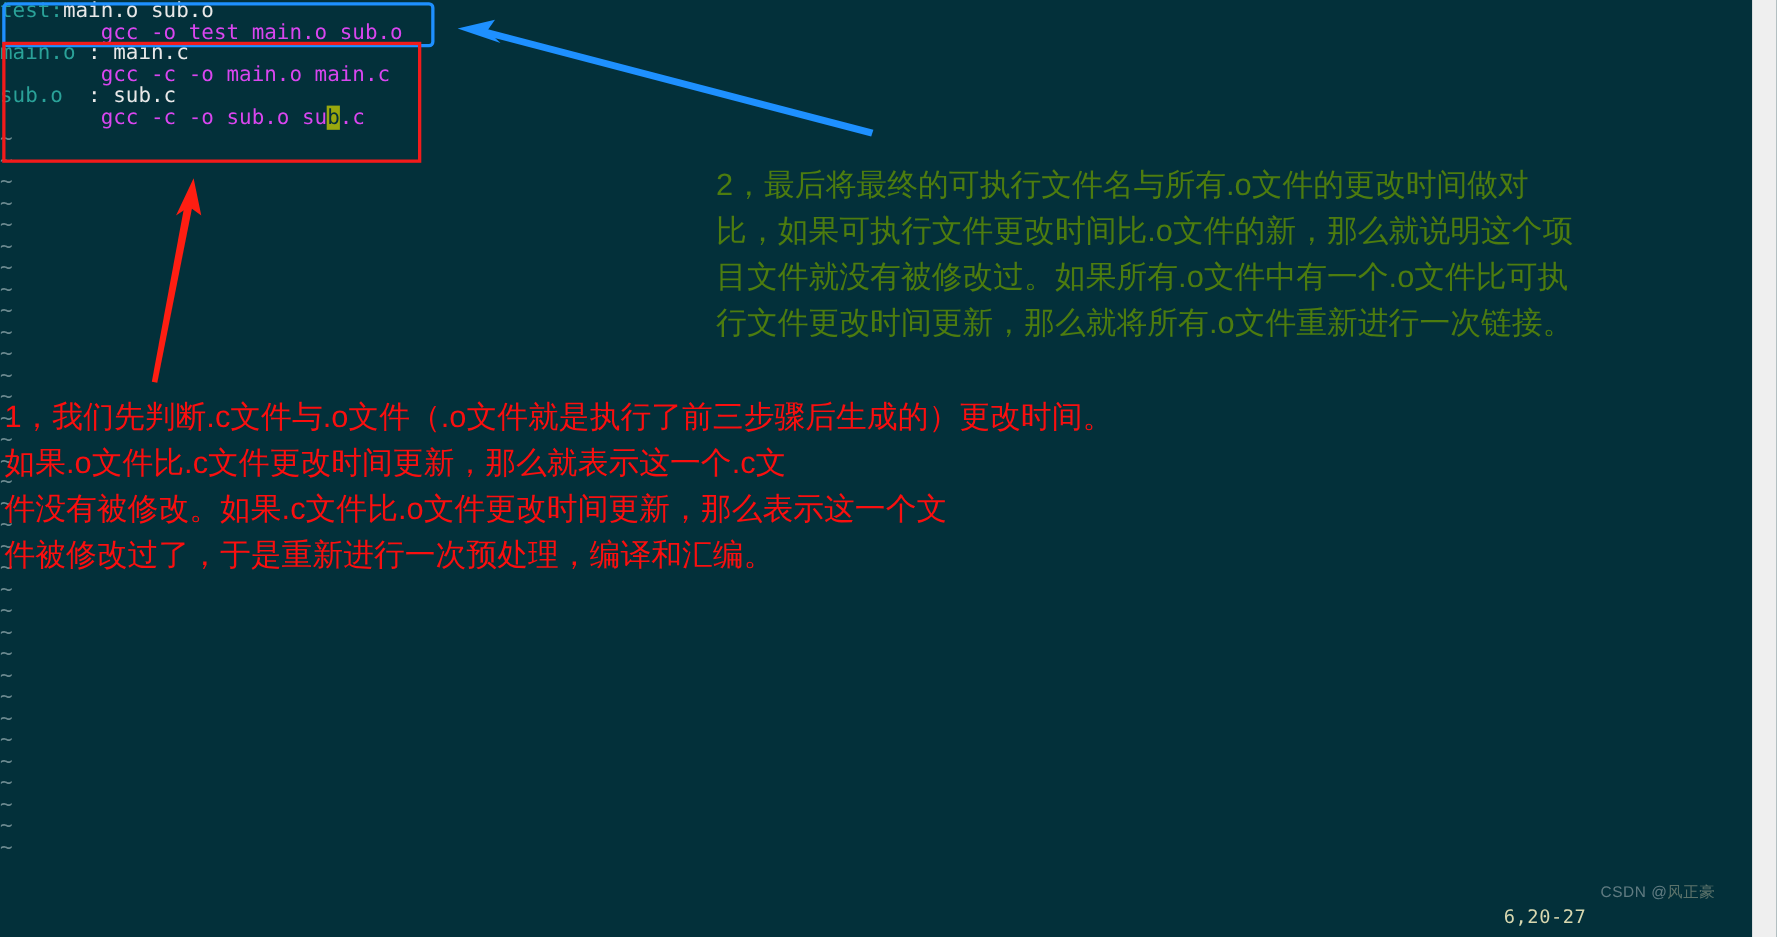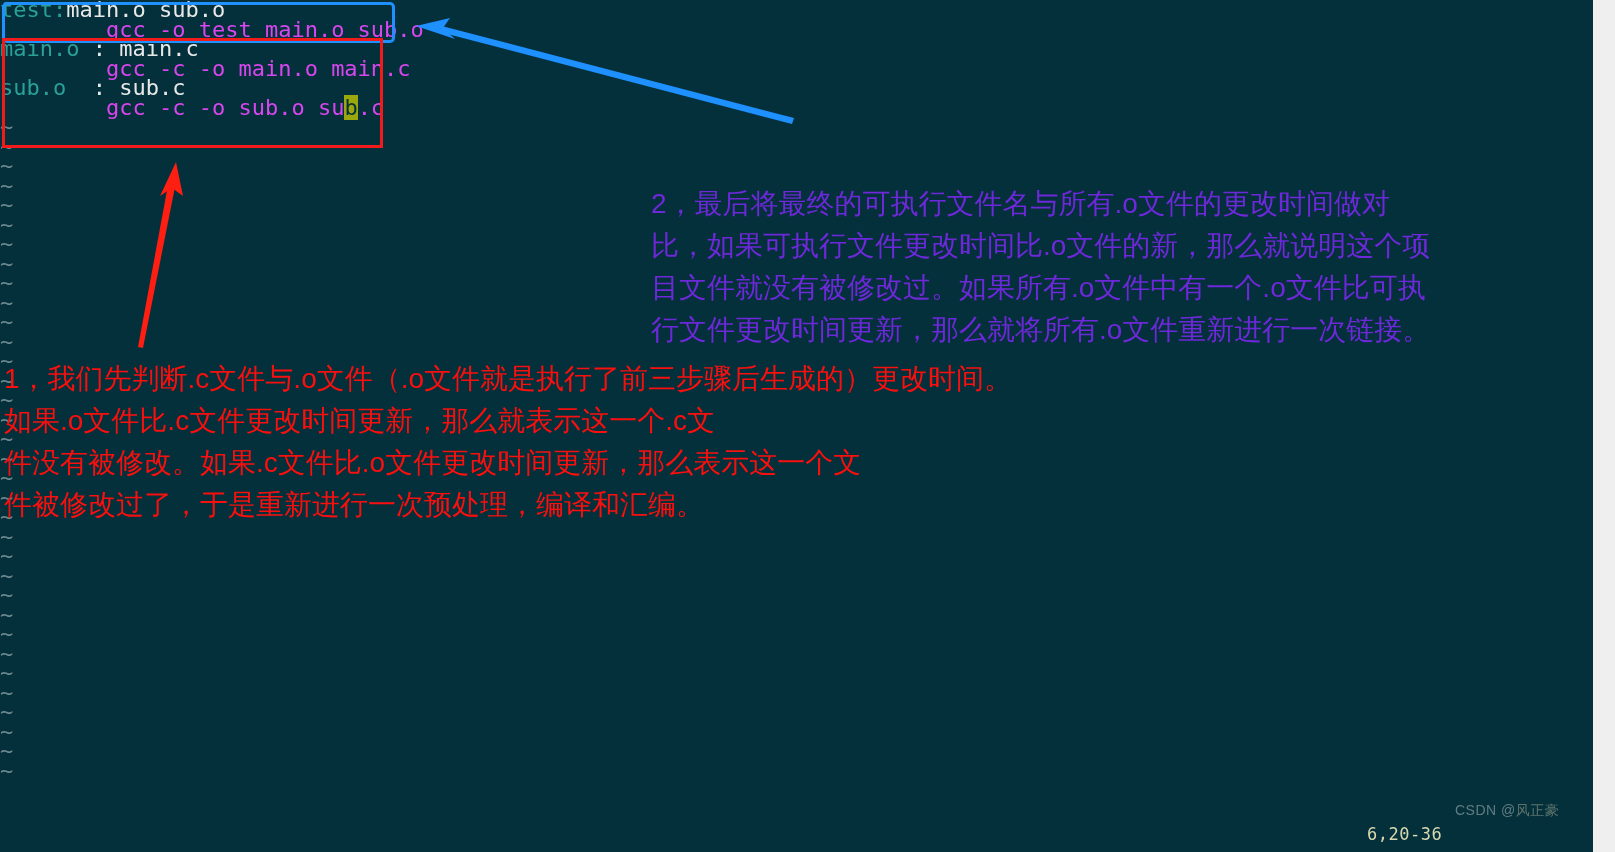--- a/index.html
+++ b/index.html
@@ -23,7 +23,7 @@
   .buffer{
     position:absolute;left:0;top:0;width:1593px;
     font-family:"DejaVu Sans Mono","Liberation Mono",monospace;
-    font-size:22px;
+    font-size:19px;
     line-height:19.5px;
     white-space:pre;
   }

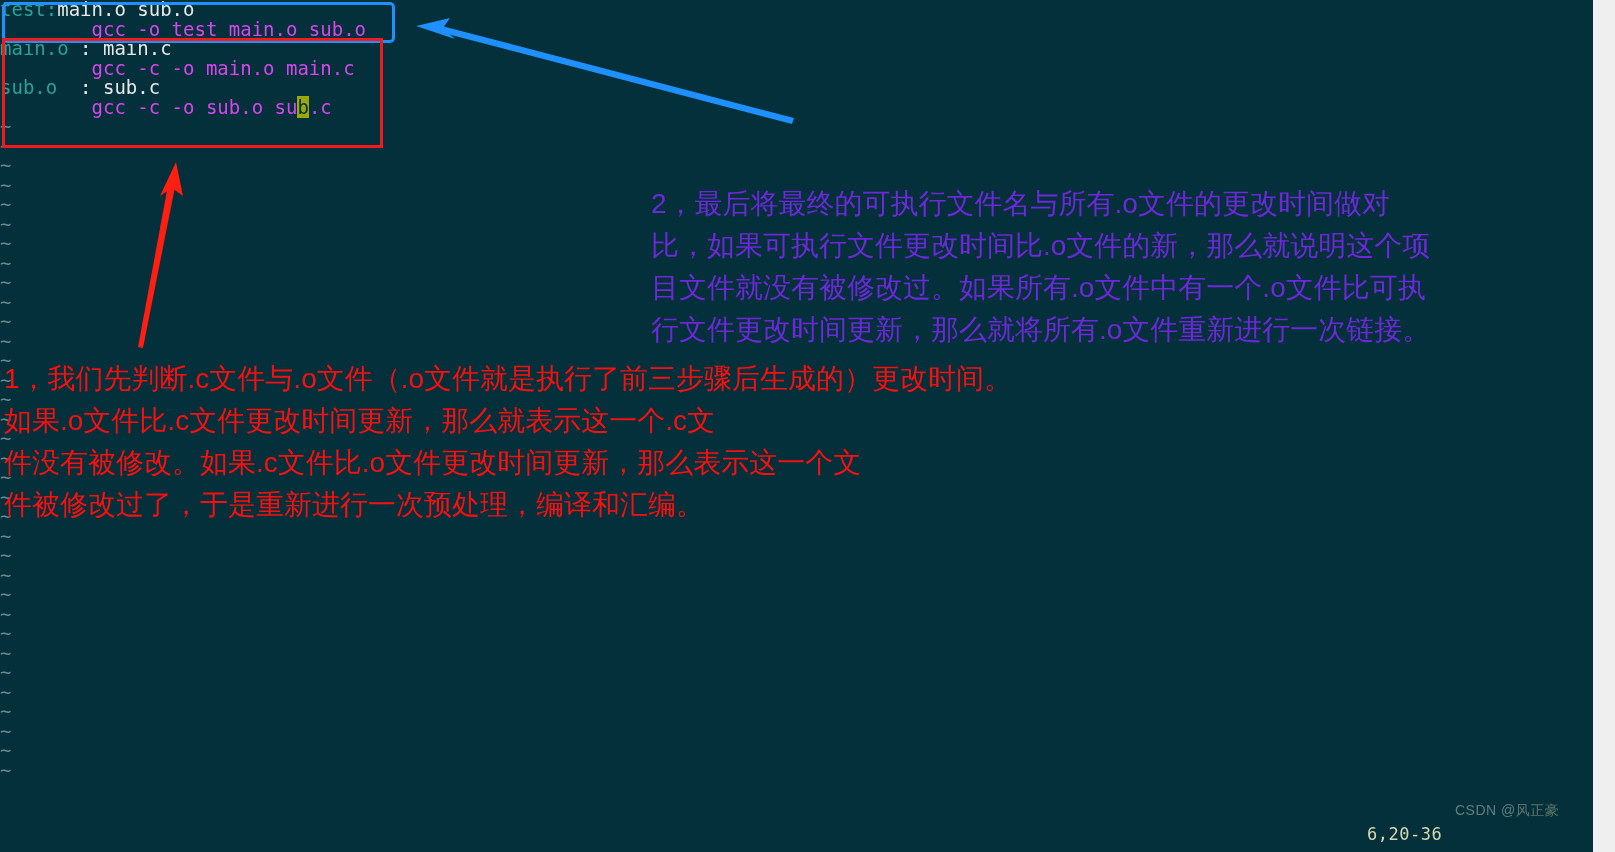--- a/index.html
+++ b/index.html
@@ -84,8 +84,7 @@
   .anno-blue{
     left:651px;top:147px;width:790px;
     font-size:28px;line-height:42px;
-    color:#6d28d9;
-    margin-top:36px;
+    color:#4d7c0f;
   }
   .anno-red{
     left:4px;top:358px;width:1040px;

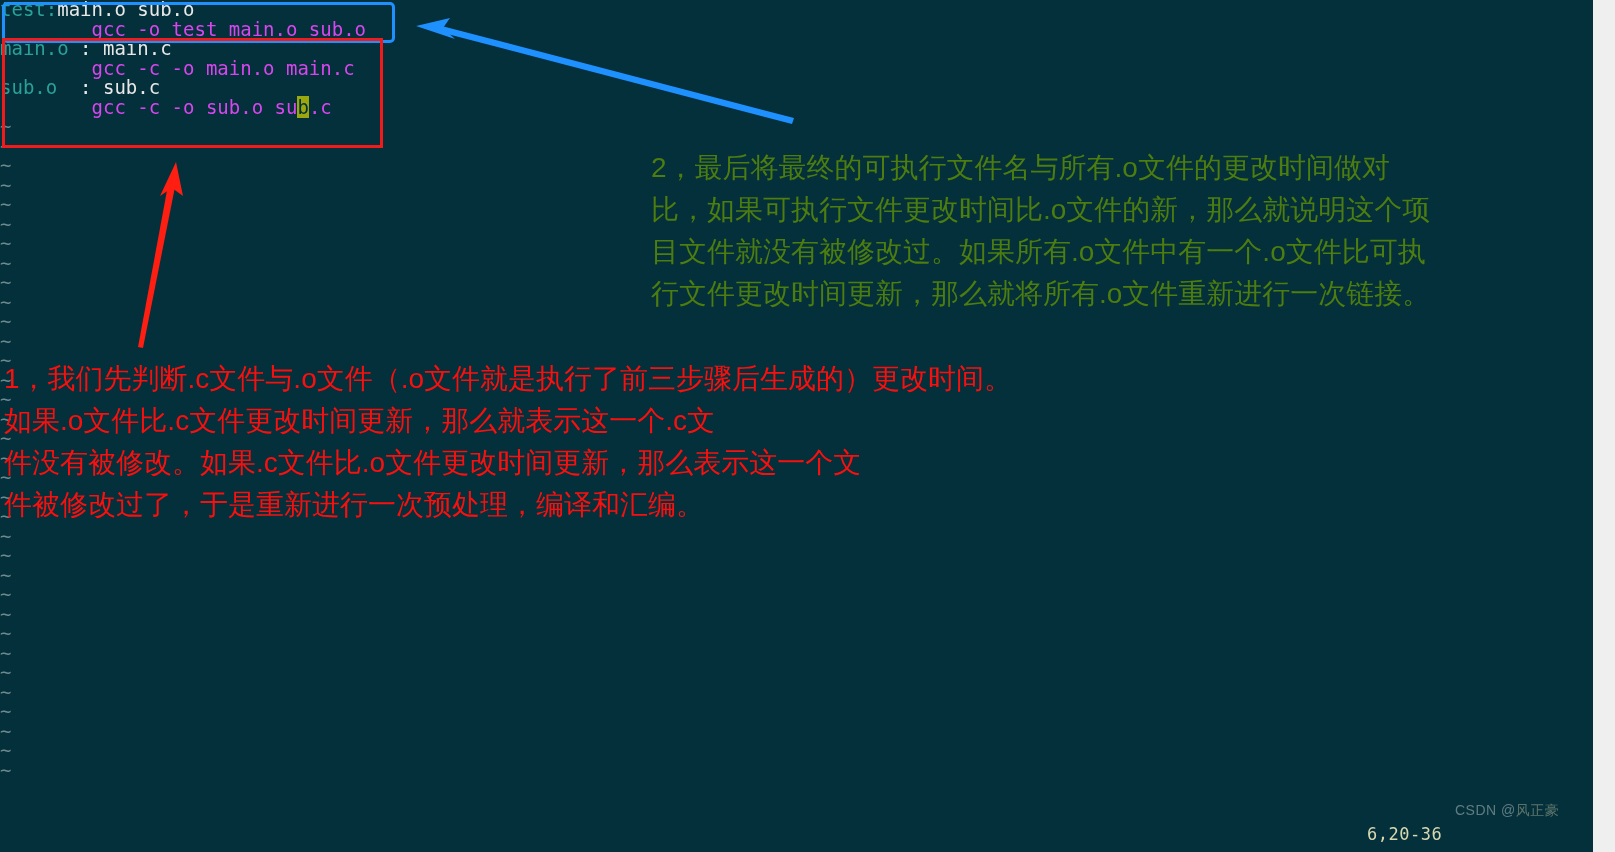--- a/index.html
+++ b/index.html
@@ -102,7 +102,7 @@
     <div class="buffer" id="buffer"><div class="line"><span class="tgt">test:</span><span class="dep">main.o sub.o</span></div><div class="line"><span class="cmd">        gcc -o test main.o sub.o</span></div><div class="line"><span class="tgt">main.o </span><span class="dep">: main.c</span></div><div class="line"><span class="cmd">        gcc -c -o main.o main.c</span></div><div class="line"><span class="tgt">sub.o  </span><span class="dep">: sub.c</span></div><div class="line"><span class="cmd">        gcc -c -o sub.o su</span><span class="cursor">b</span><span class="cmd">.c</span></div><div class="line"><span class="tilde">~</span></div><div class="line"><span class="tilde">~</span></div><div class="line"><span class="tilde">~</span></div><div class="line"><span class="tilde">~</span></div><div class="line"><span class="tilde">~</span></div><div class="line"><span class="tilde">~</span></div><div class="line"><span class="tilde">~</span></div><div class="line"><span class="tilde">~</span></div><div class="line"><span class="tilde">~</span></div><div class="line"><span class="tilde">~</span></div><div class="line"><span class="tilde">~</span></div><div class="line"><span class="tilde">~</span></div><div class="line"><span class="tilde">~</span></div><div class="line"><span class="tilde">~</span></div><div class="line"><span class="tilde">~</span></div><div class="line"><span class="tilde">~</span></div><div class="line"><span class="tilde">~</span></div><div class="line"><span class="tilde">~</span></div><div class="line"><span class="tilde">~</span></div><div class="line"><span class="tilde">~</span></div><div class="line"><span class="tilde">~</span></div><div class="line"><span class="tilde">~</span></div><div class="line"><span class="tilde">~</span></div><div class="line"><span class="tilde">~</span></div><div class="line"><span class="tilde">~</span></div><div class="line"><span class="tilde">~</span></div><div class="line"><span class="tilde">~</span></div><div class="line"><span class="tilde">~</span></div><div class="line"><span class="tilde">~</span></div><div class="line"><span class="tilde">~</span></div><div class="line"><span class="tilde">~</span></div><div class="line"><span class="tilde">~</span></div><div class="line"><span class="tilde">~</span></div><div class="line"><span class="tilde">~</span></div></div>
 
     <div class="statusline">
-      <span class="status-pos">6,20-36</span>
+      <span class="status-pos">6,20-27</span>
     </div>
 
     <div class="watermark">

